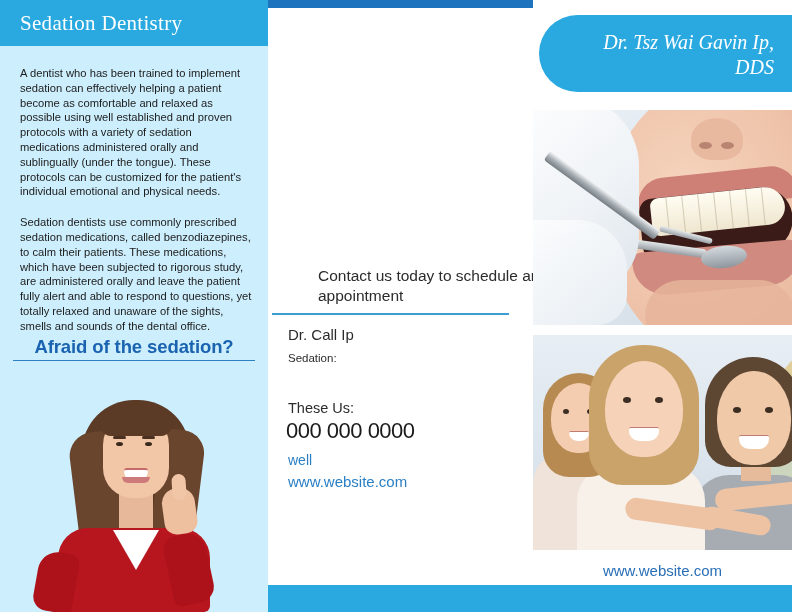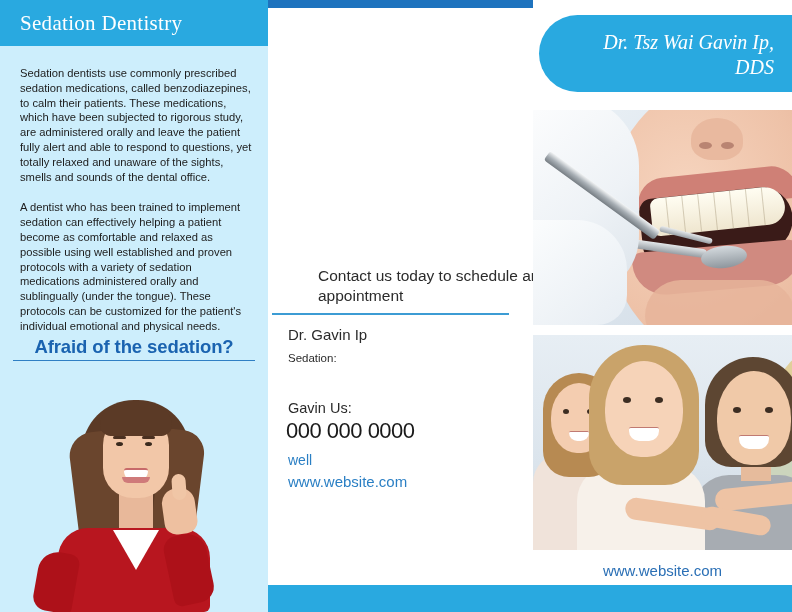--- a/index.html
+++ b/index.html
@@ -580,8 +580,8 @@
     </div>
 
     <div class="left-body">
+      <p class="left-para">A dentist who has been trained to implement sedation can effectively helping a patient become as comfortable and relaxed as possible using well established and proven protocols with a variety of sedation medications administered orally and sublingually (under the tongue). These protocols can be customized for the patient's individual emotional and physical needs.</p>
       <p class="left-para">Sedation dentists use commonly prescribed sedation medications, called benzodiazepines, to calm their patients. These medications, which have been subjected to rigorous study, are administered orally and leave the patient fully alert and able to respond to questions, yet totally relaxed and unaware of the sights, smells and sounds of the dental office.</p>
-      <p class="left-para">A dentist who has been trained to implement sedation can effectively helping a patient become as comfortable and relaxed as possible using well established and proven protocols with a variety of sedation medications administered orally and sublingually (under the tongue). These protocols can be customized for the patient's individual emotional and physical needs.</p>
     </div>
 
     <div class="afraid-block">

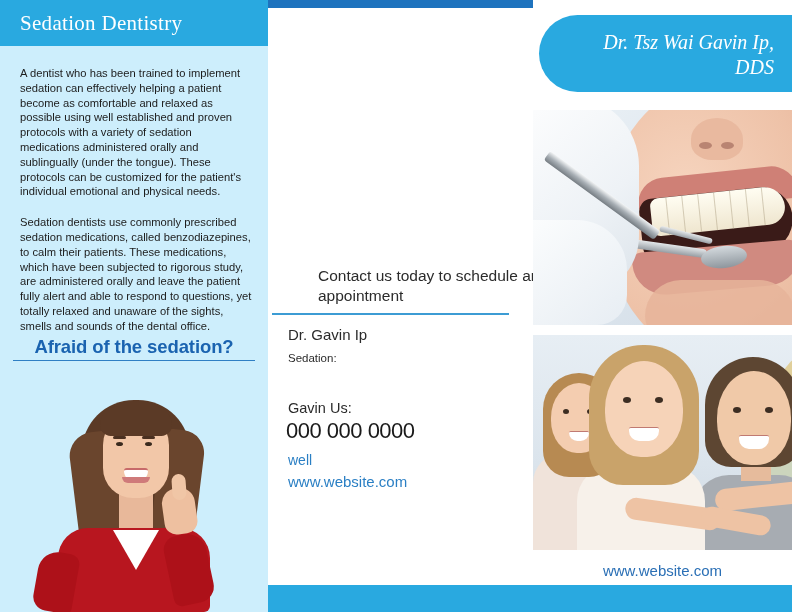--- a/index.html
+++ b/index.html
@@ -620,7 +620,7 @@
 
     <div class="contact-rule"></div>
 
-    <div class="contact-name">Dr. Gavin Ip</div>
+    <div class="contact-name">Dr. Call Ip</div>
 
     <div class="contact-address">Sedation:</div>
 

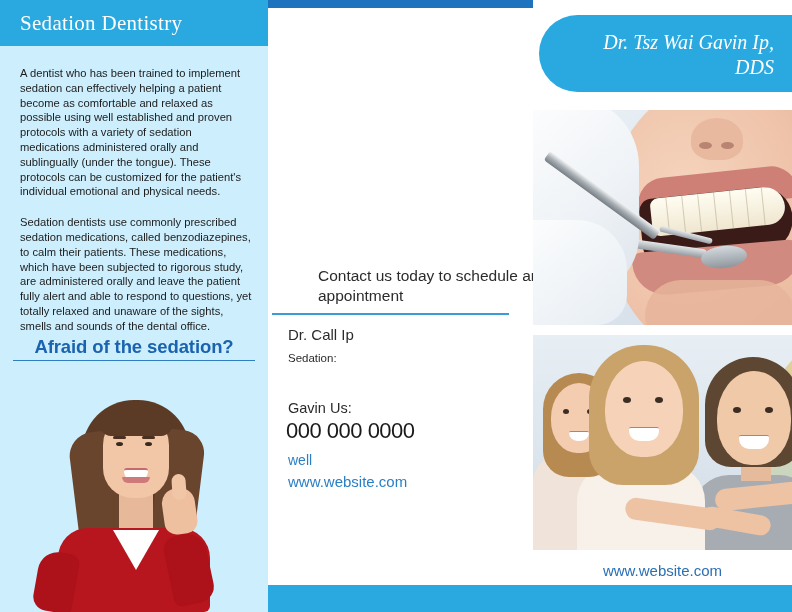--- a/index.html
+++ b/index.html
@@ -624,7 +624,7 @@
 
     <div class="contact-address">Sedation:</div>
 
-    <div class="call-label">Gavin Us:</div>
+    <div class="call-label">These Us:</div>
 
     <div class="call-number">000 000 0000</div>
 

